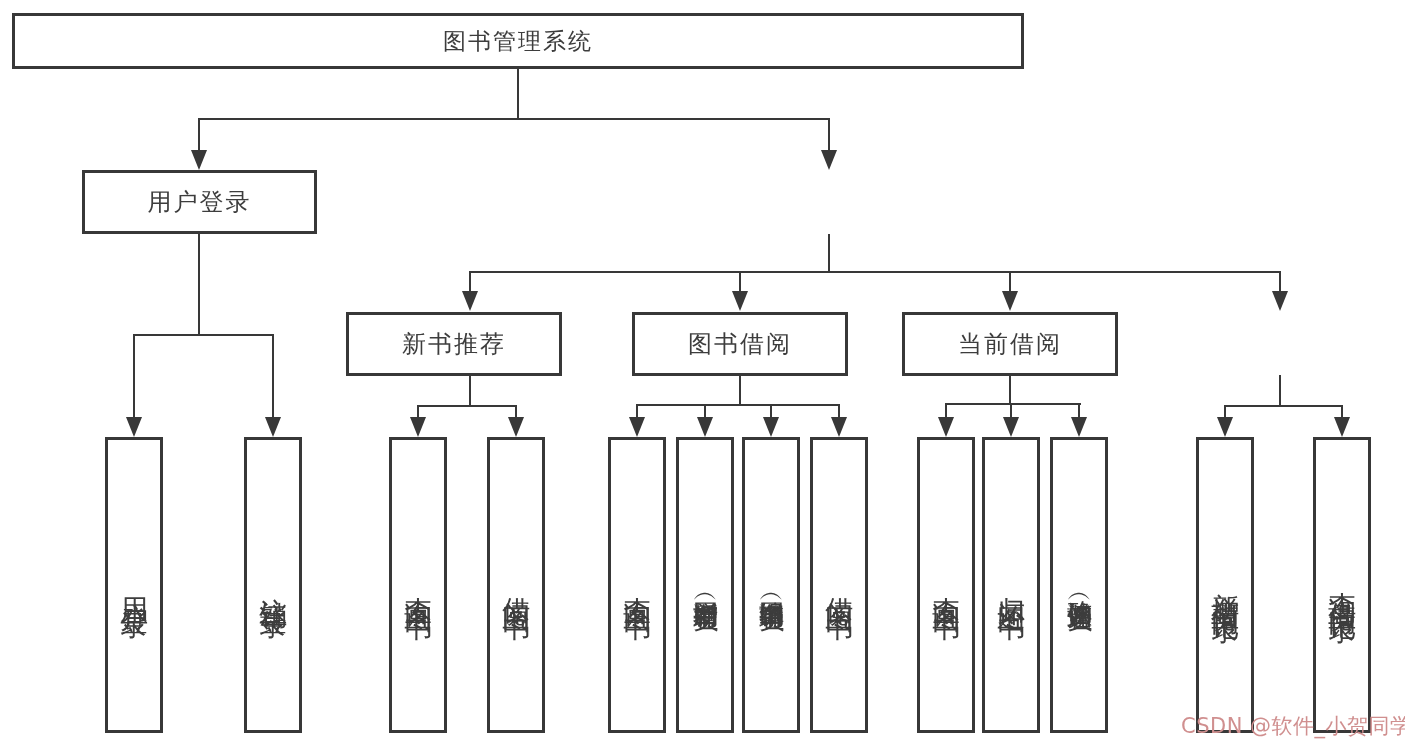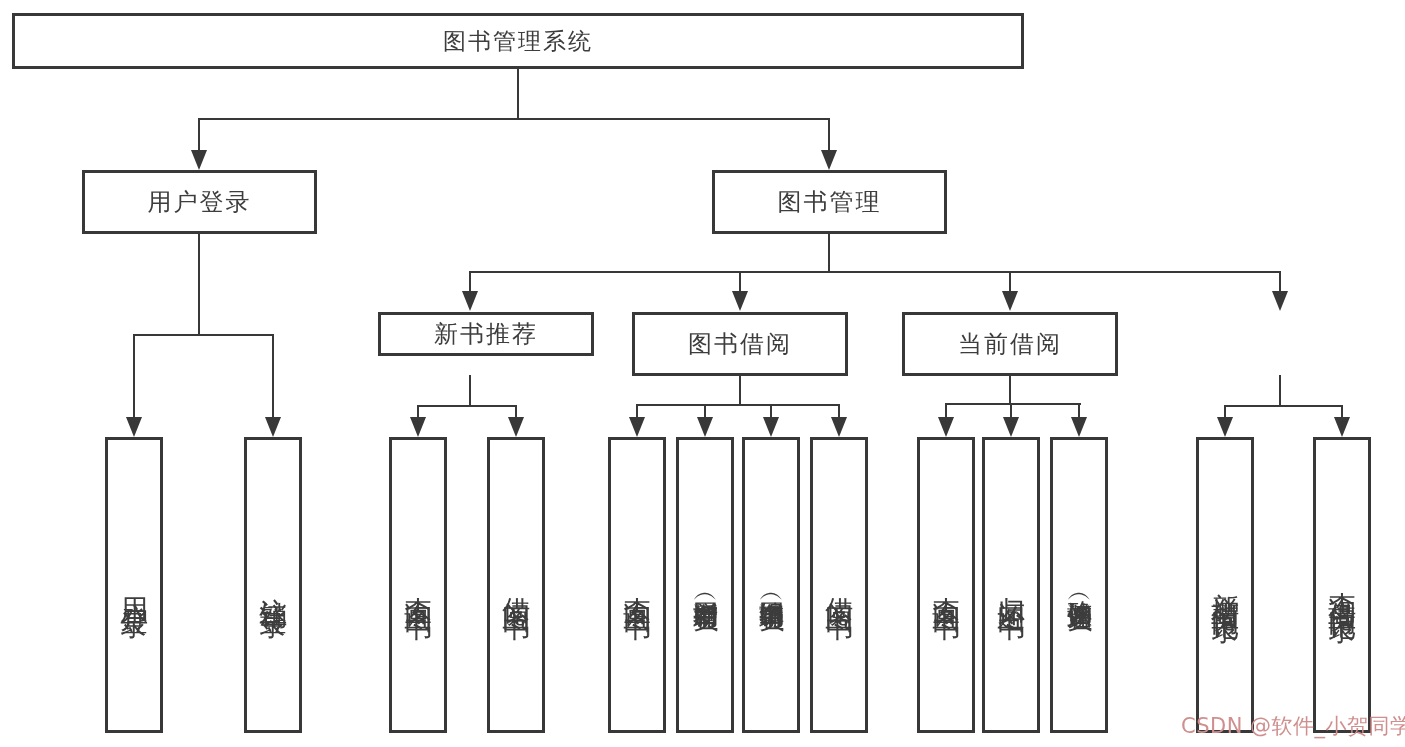--- a/index.html
+++ b/index.html
@@ -50,9 +50,6 @@
 
   <div class="box" style="left:82px;top:170px;width:235px;height:64px">
     <span>用户登录</span>
-  </div>
-  <div class="box" style="left:712px;top:170px;width:235px;height:64px">
-    <span>图书管理</span>
   </div>
 
   <div class="box" style="left:378px;top:312px;width:216px;height:44px">

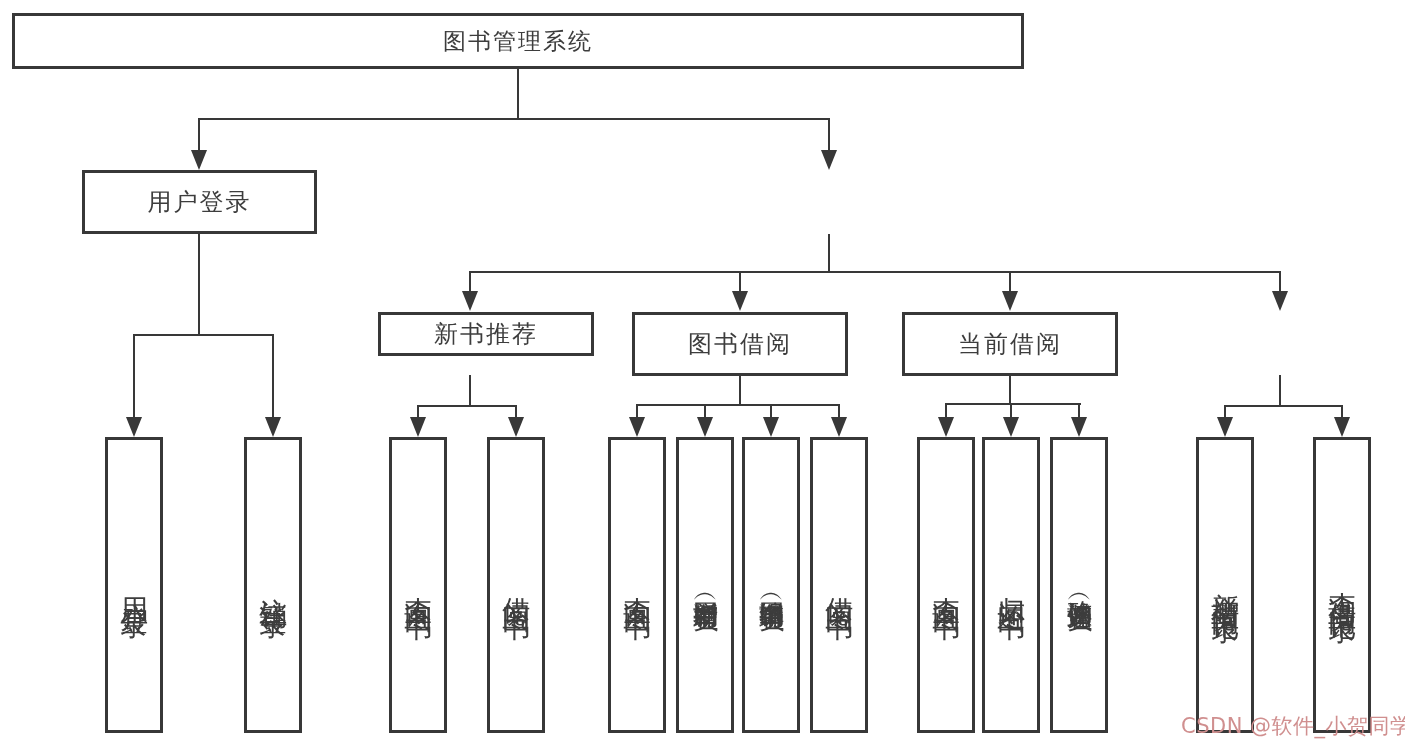--- a/index.html
+++ b/index.html
@@ -52,7 +52,7 @@
     <span>用户登录</span>
   </div>
 
-  <div class="box" style="left:378px;top:312px;width:216px;height:44px">
+  <div class="box" style="left:346px;top:312px;width:216px;height:64px">
     <span>新书推荐</span>
   </div>
   <div class="box" style="left:632px;top:312px;width:216px;height:64px">

